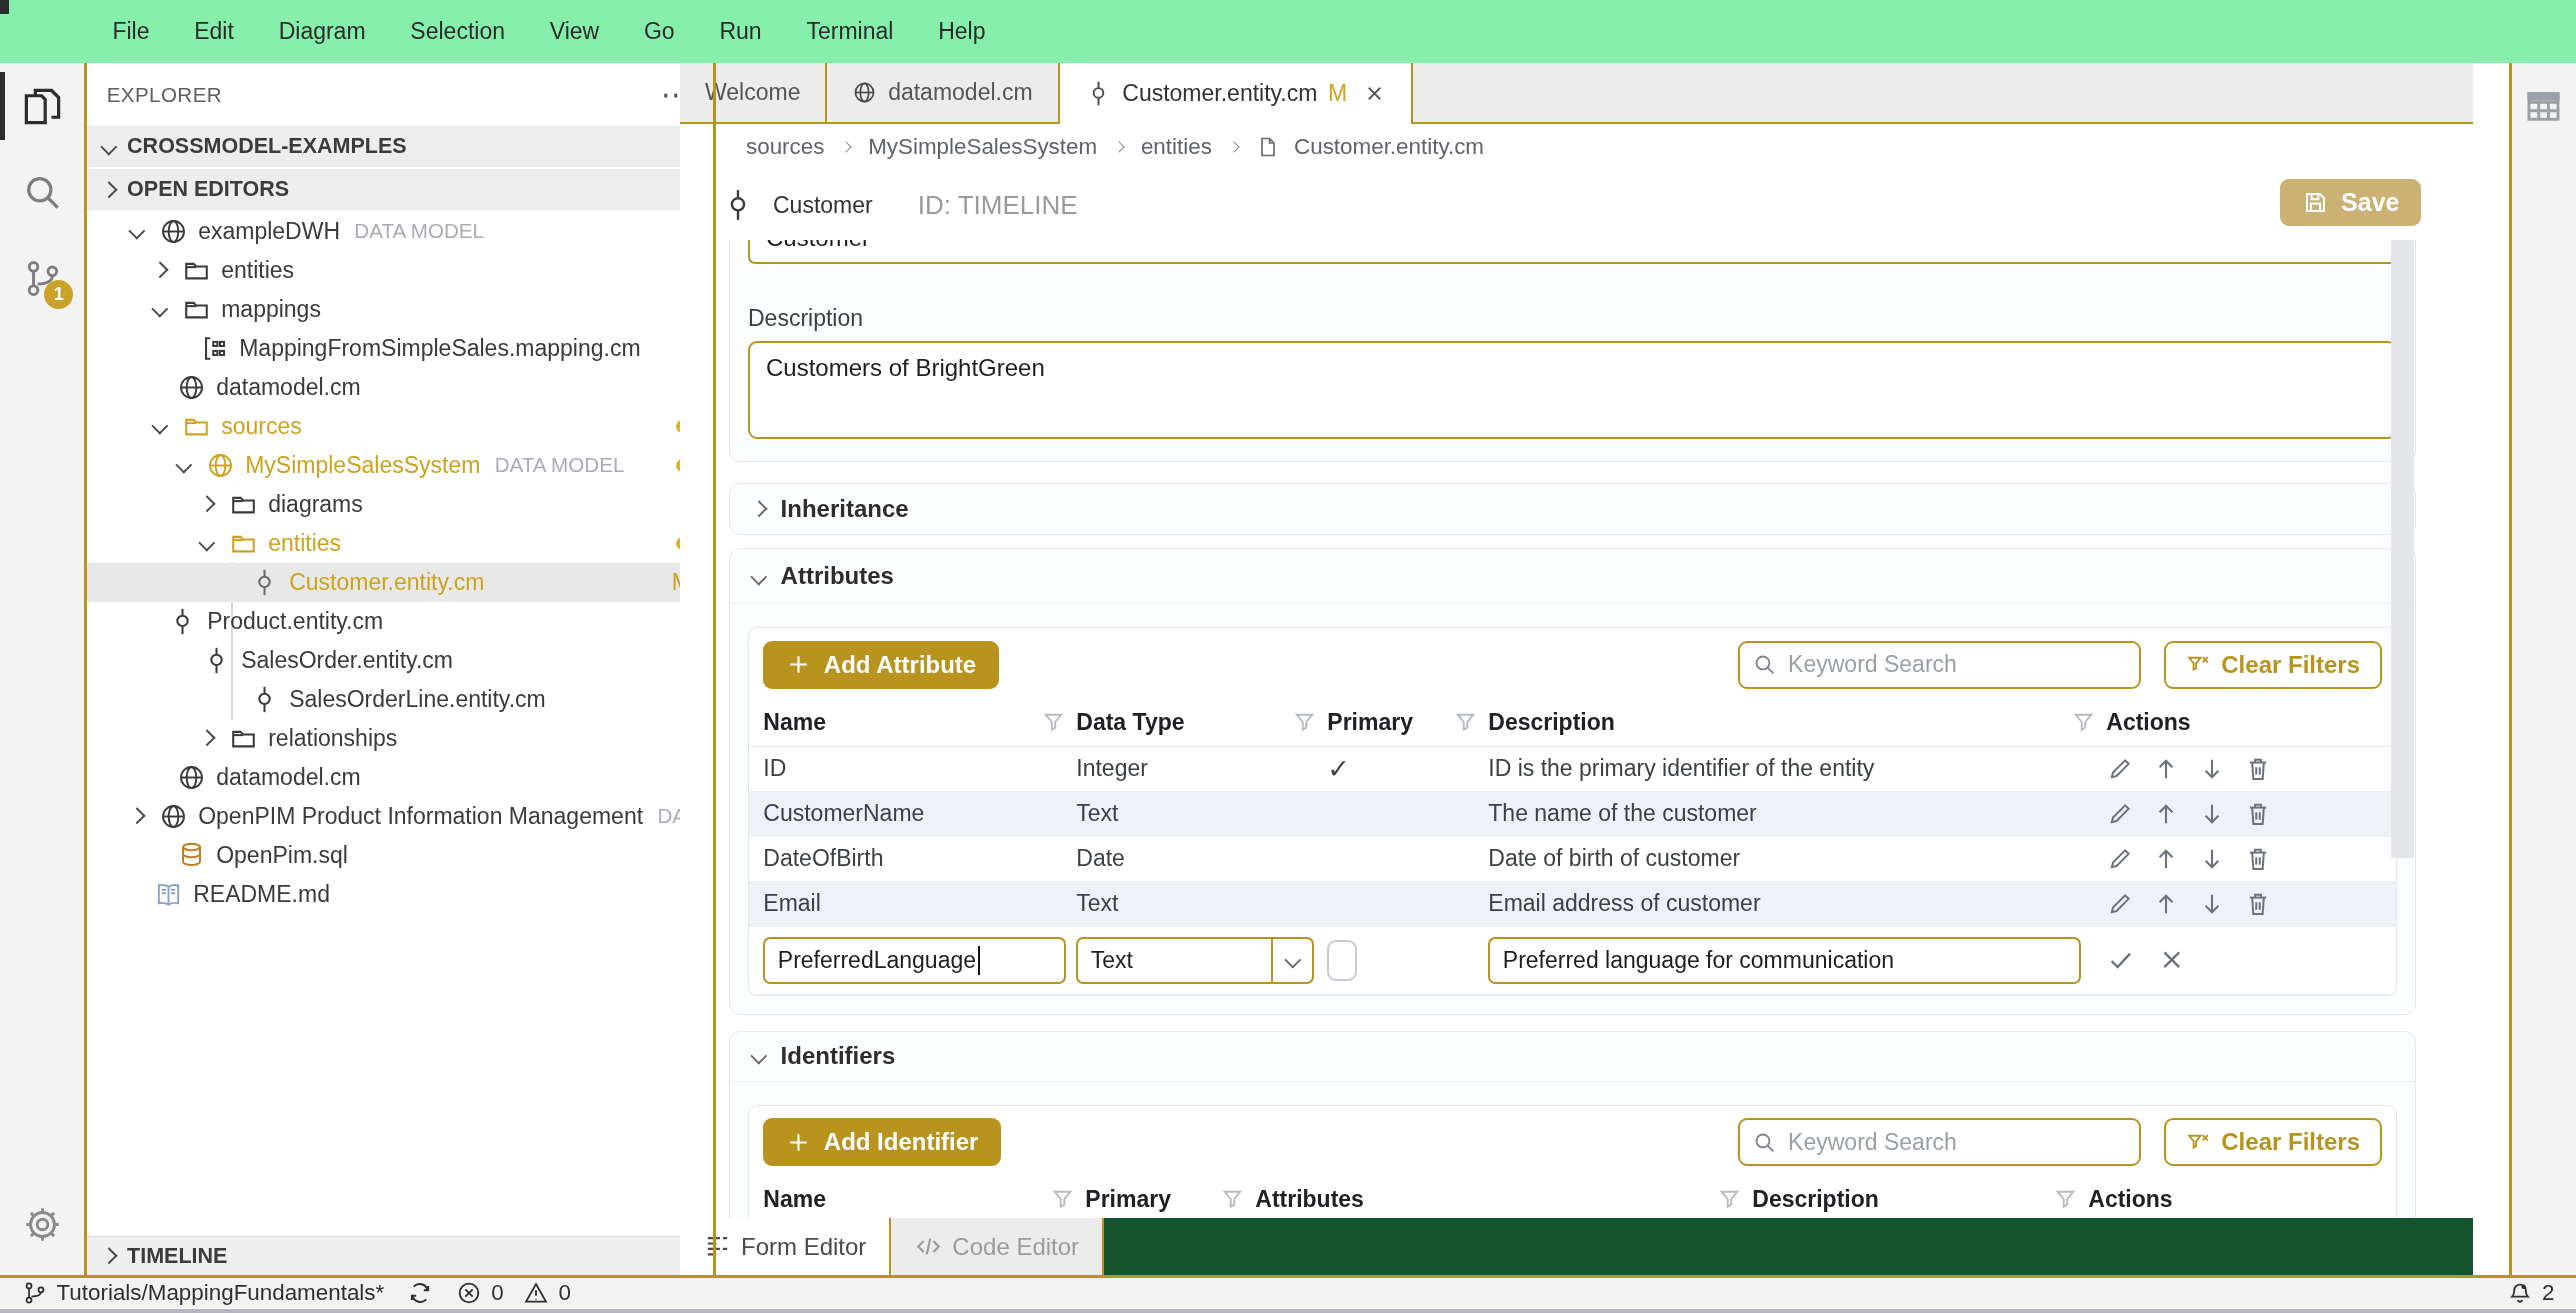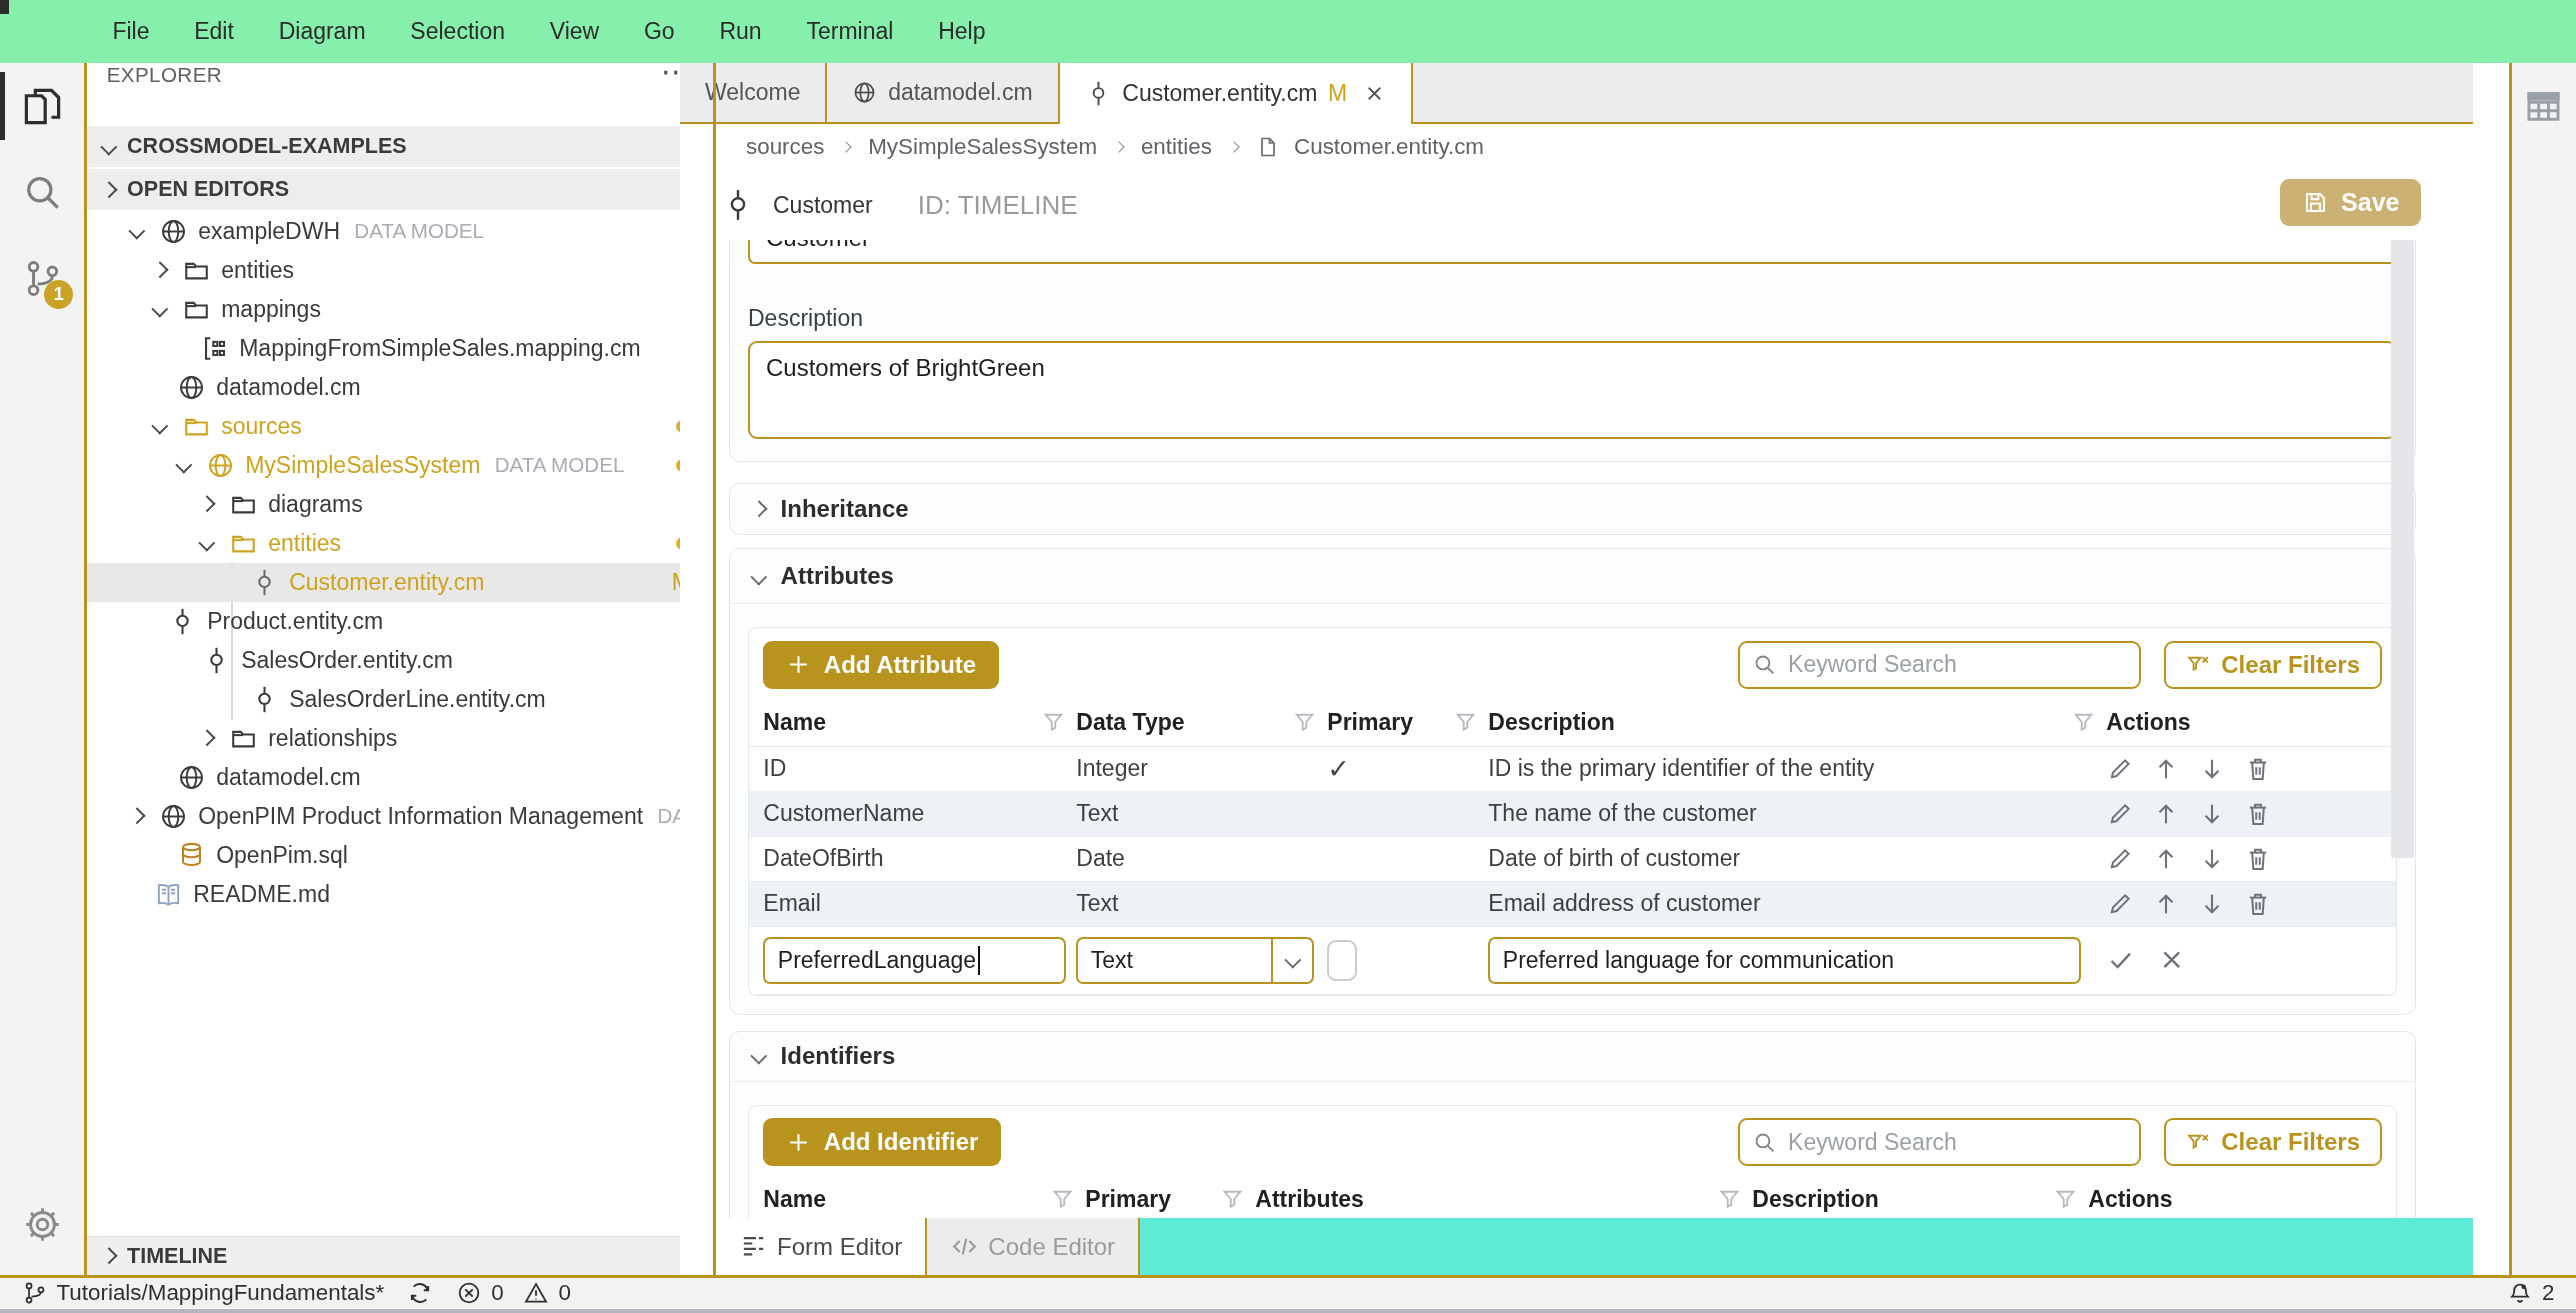--- a/index.html
+++ b/index.html
@@ -28,7 +28,7 @@
 
   
   .explorer { position:absolute; left:87px; width:627px; top:63px; bottom:39px; background:#fff; overflow:hidden; }
-  .exp-header { height:63px; display:flex; align-items:flex-start; padding:0 21.5px 0 19.7px;gap:24px; }
+  .exp-header { height:63px; display:flex; align-items:center; padding:0 21.5px 0 19.7px;gap:24px; }
   .exp-title { font-size:20.6px; color:#5f5f5f; letter-spacing:0.4px; }
   .exp-more { margin-left:auto; font-size:30px; color:#555; line-height:18px; letter-spacing:1.8px; }
   .sect-row { height:41px; background:#ededed; display:flex; align-items:center; gap:12.5px; padding-left:16px; font-size:21.5px; font-weight:bold; color:#3b3b3b; margin-bottom:1.8px; }

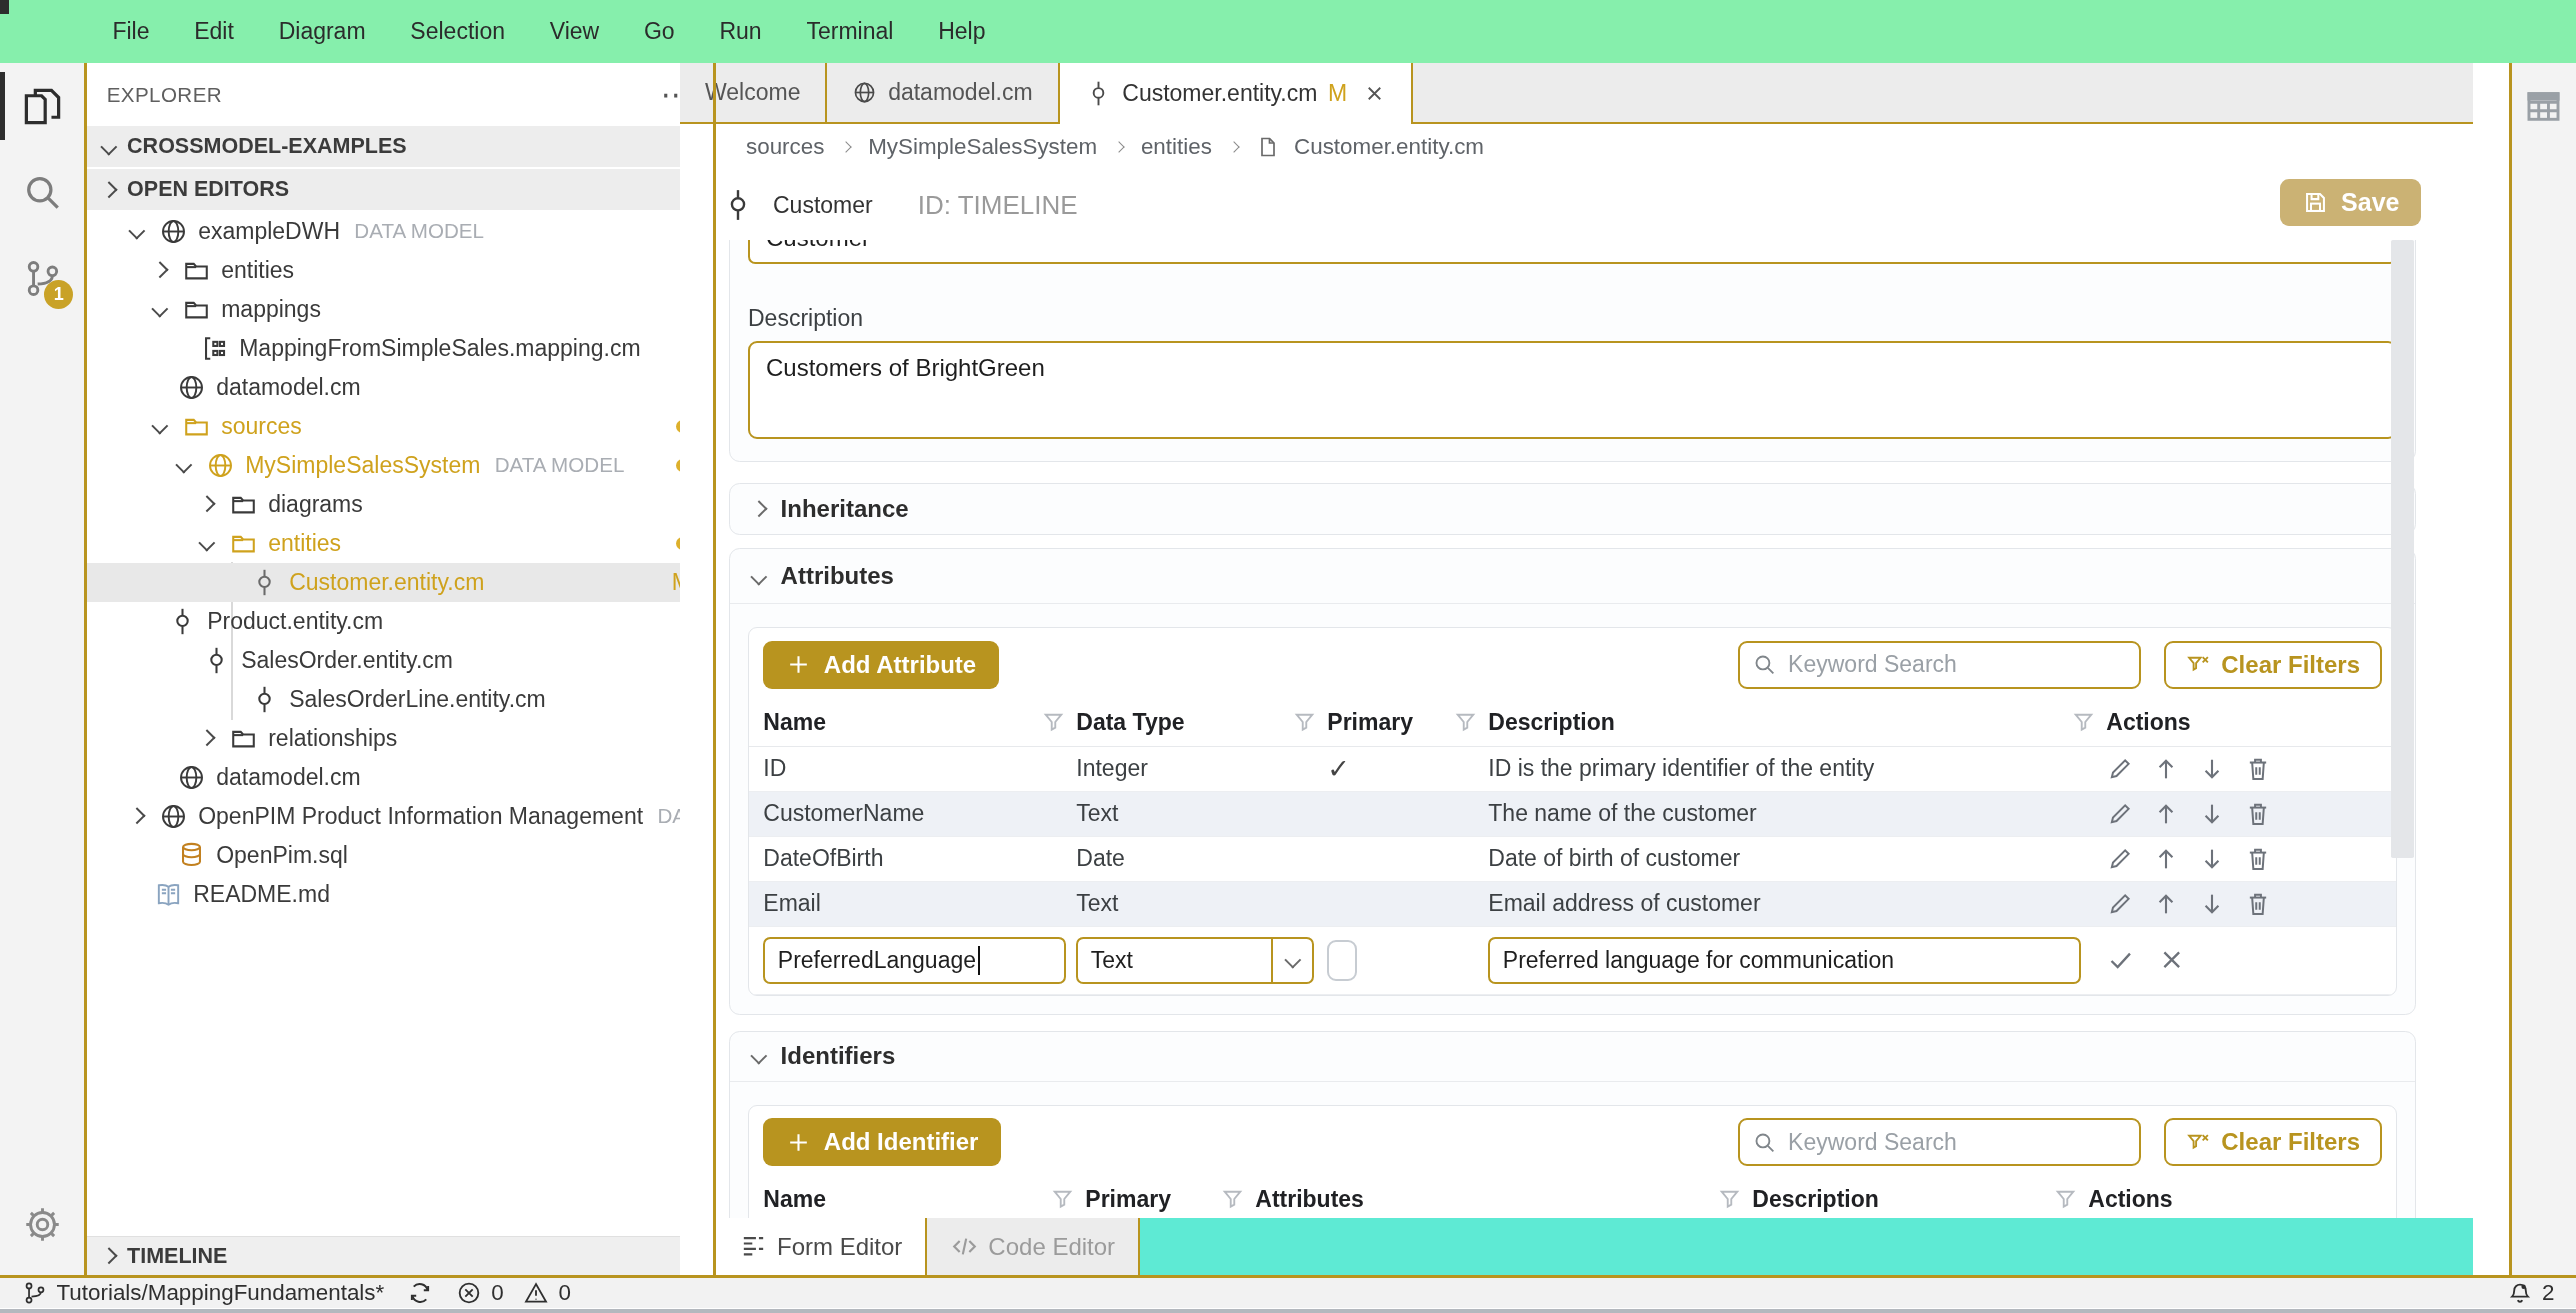--- a/index.html
+++ b/index.html
@@ -118,7 +118,7 @@
   .confirmicons { display:flex; align-items:center; gap:21.5px; color:#6d727a; }
   .confirmicons svg.i { width:29.5px; height:29.5px; }
 
-  .modebar { position:absolute; left:0; right:0; bottom:0; height:57px; background:#5eead4; display:flex;margin-left:36px; }
+  .modebar { position:absolute; left:0; right:0; bottom:0; height:57px; background:#14532d; display:flex; }
   .mtab { display:flex; align-items:center; gap:9px; padding:0 23px; font-size:24px; border-right:2.7px solid #b8941f; white-space:nowrap; }
   .mtab.active { background:#fff; color:#4a4a4a; }
   .mtab.inactive { background:#ececec; color:#9b9b9b; }

